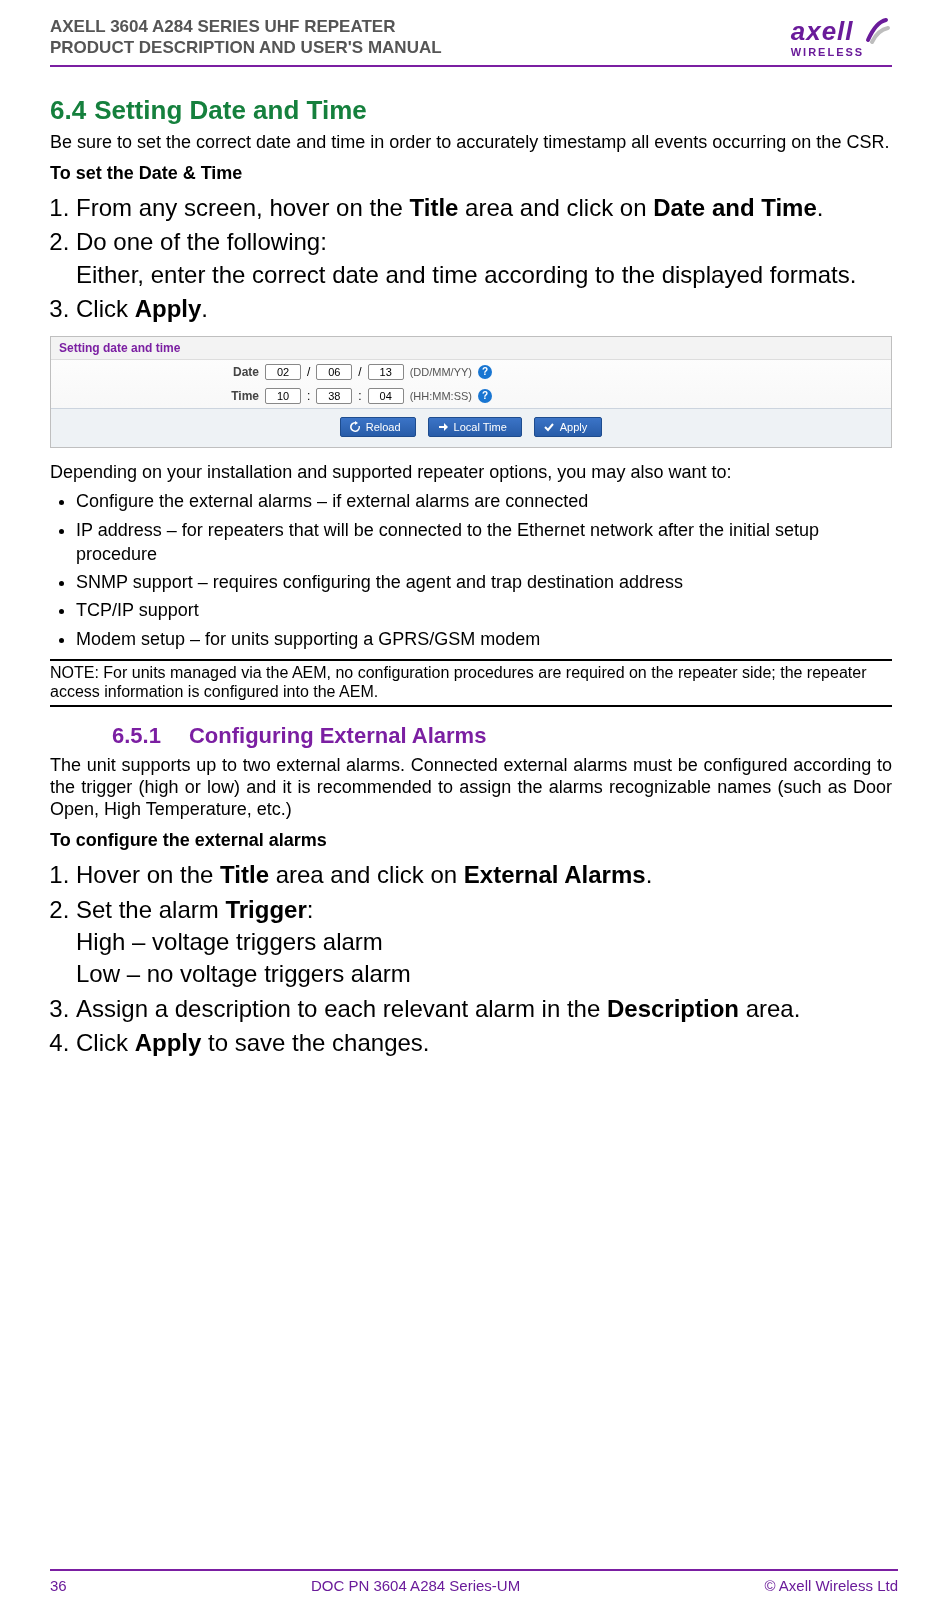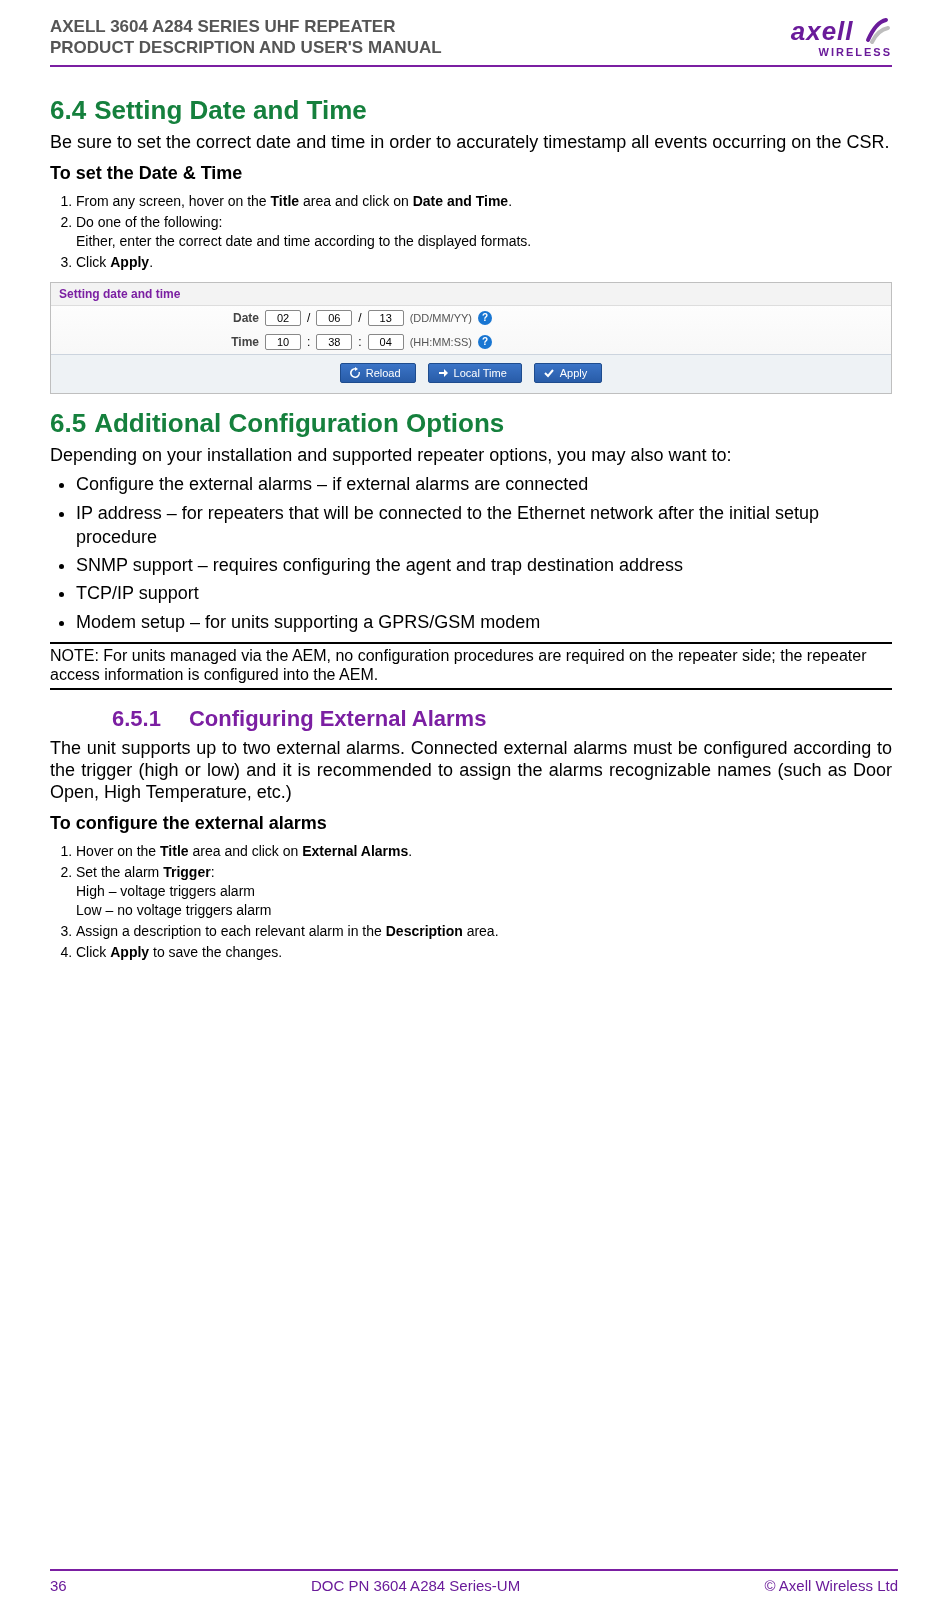--- a/index.html
+++ b/index.html
@@ -30,7 +30,7 @@
     line-height: 1.25;
   }
   .logo-wrap {
-    text-align: right;
+    text-align: left;
     color: #6a1b9a;
     font-style: italic;
     font-weight: bold;

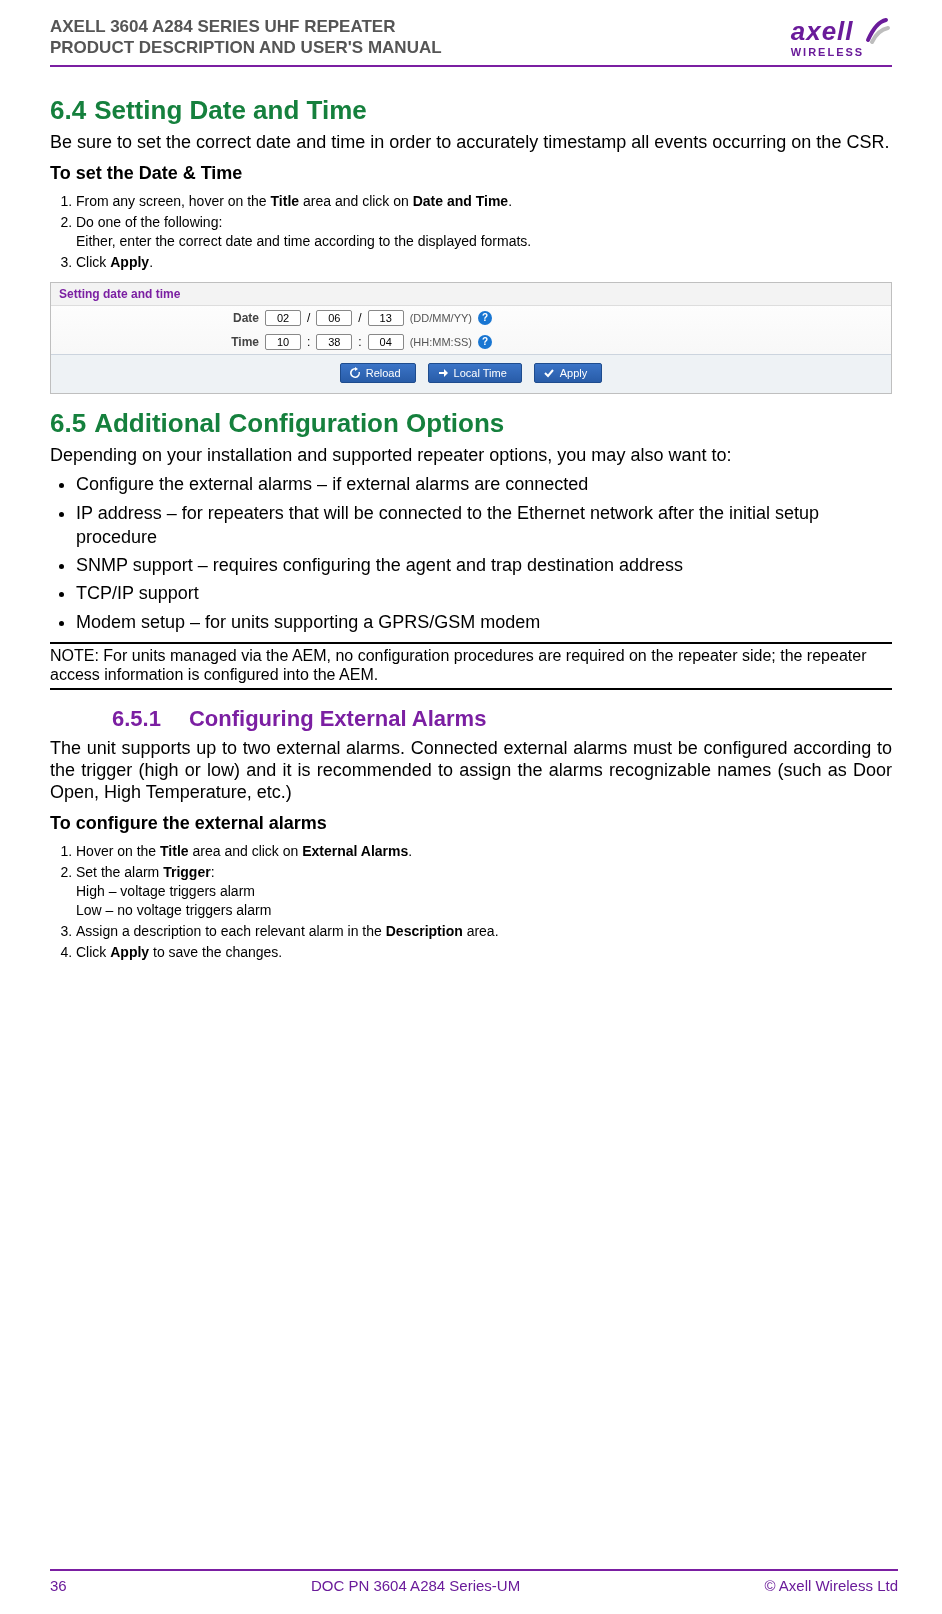--- a/index.html
+++ b/index.html
@@ -87,7 +87,7 @@
   }
 
   ol.num-list {
-    font-size: 14px;
+    font-size: 24px;
     margin: 4px 0 10px 0;
     padding-left: 26px;
     line-height: 1.35;

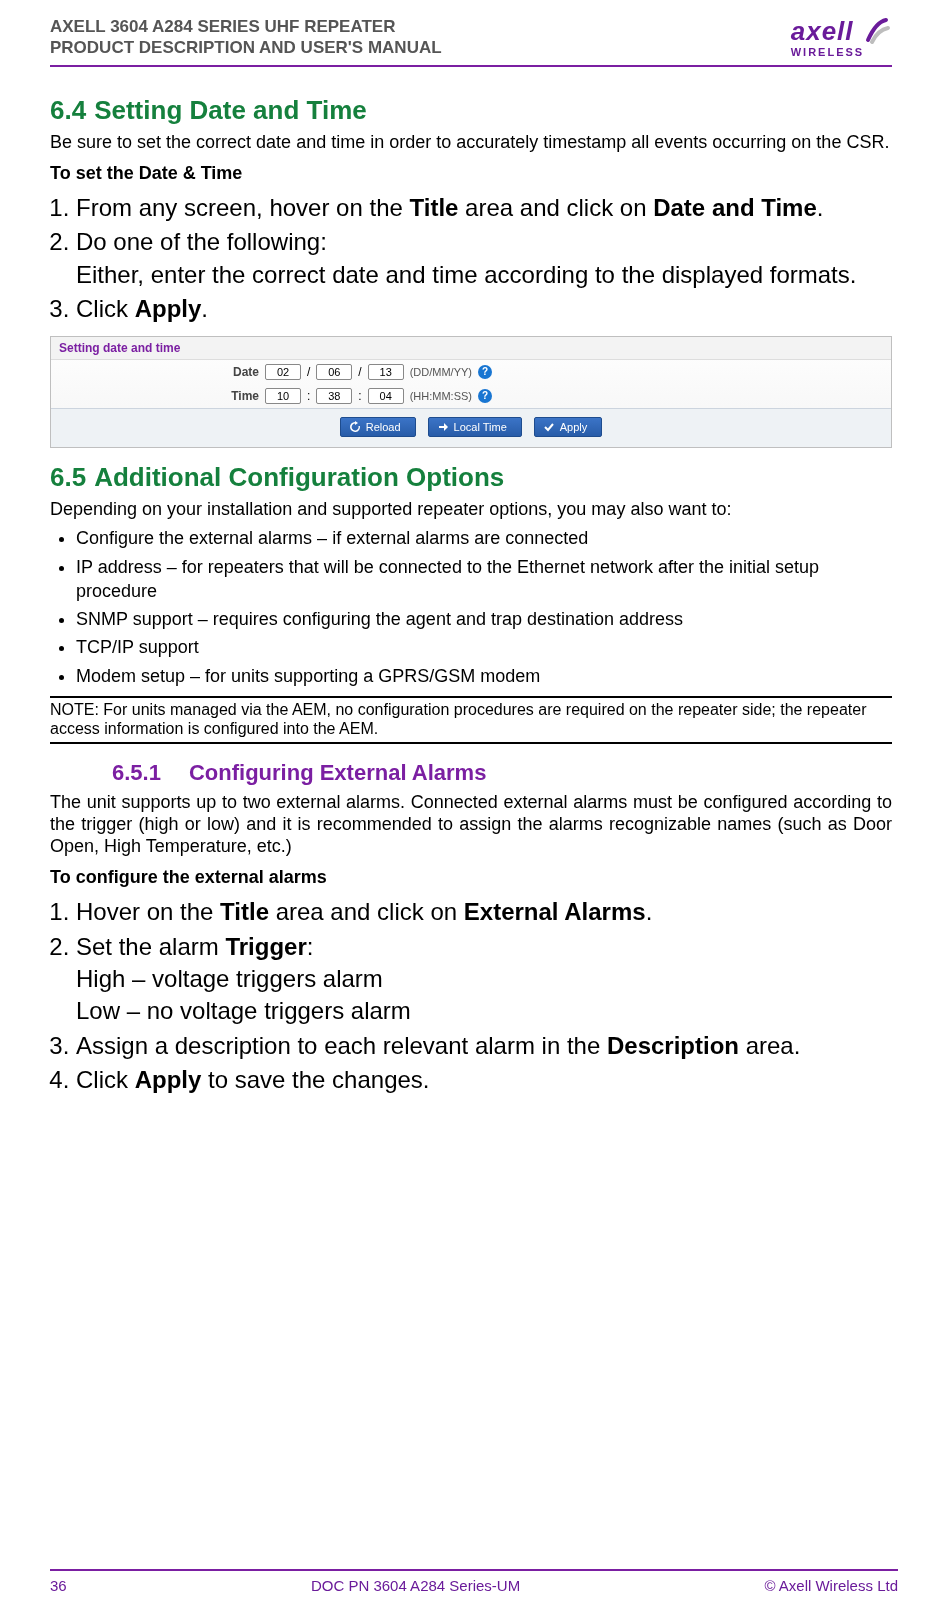--- a/index.html
+++ b/index.html
@@ -304,9 +304,6 @@
     </div>
   </div>
 
-  <div class="h2">
-    <span class="num">6.5</span><span>Additional Configuration Options</span>
-  </div>
   <p class="body" style="text-align:left">Depending on your installation and supported repeater options, you may also want to:</p>
   <ul class="bullets">
     <li>Configure the external alarms – if external alarms are connected</li>

